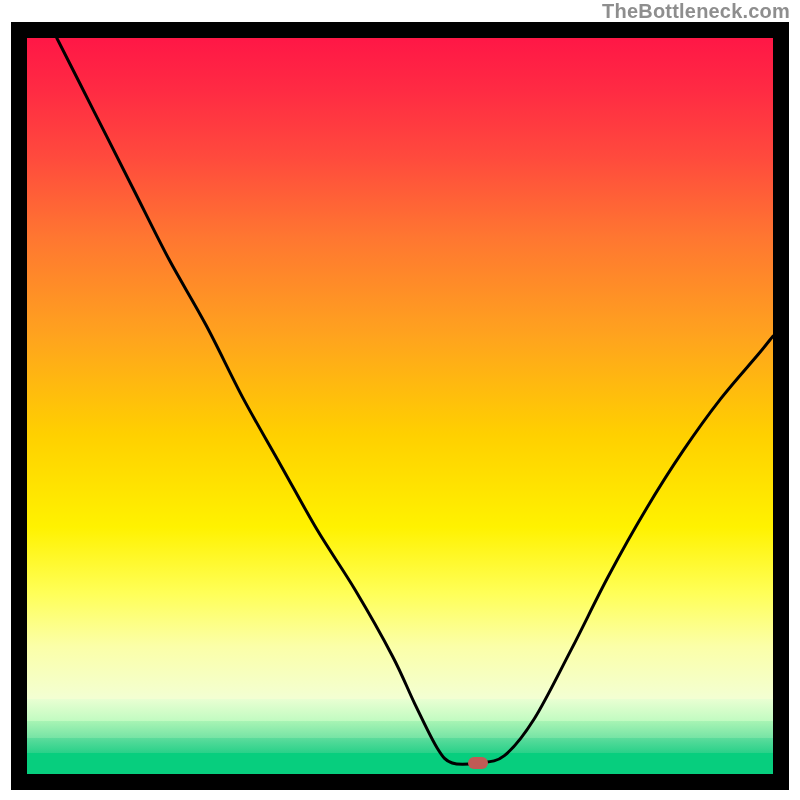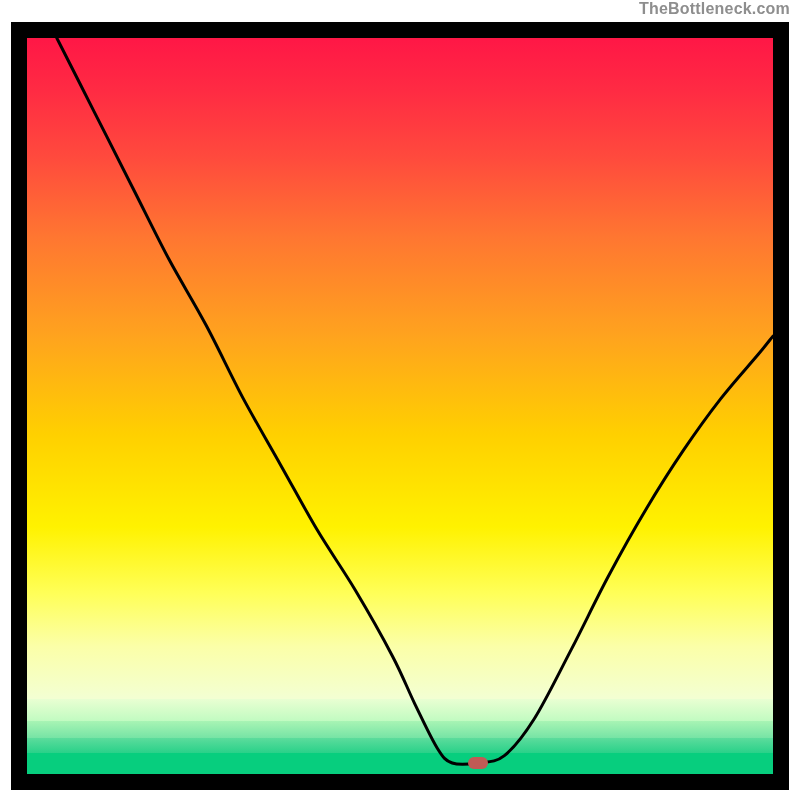--- a/index.html
+++ b/index.html
@@ -87,7 +87,7 @@
     top: 0px;
     right: 10px;
     font-family: Arial, Helvetica, sans-serif;
-    font-size: 16px;
+    font-size: 20px;
     font-weight: bold;
     color: #8e8e8e;
     letter-spacing: 0.2px;

